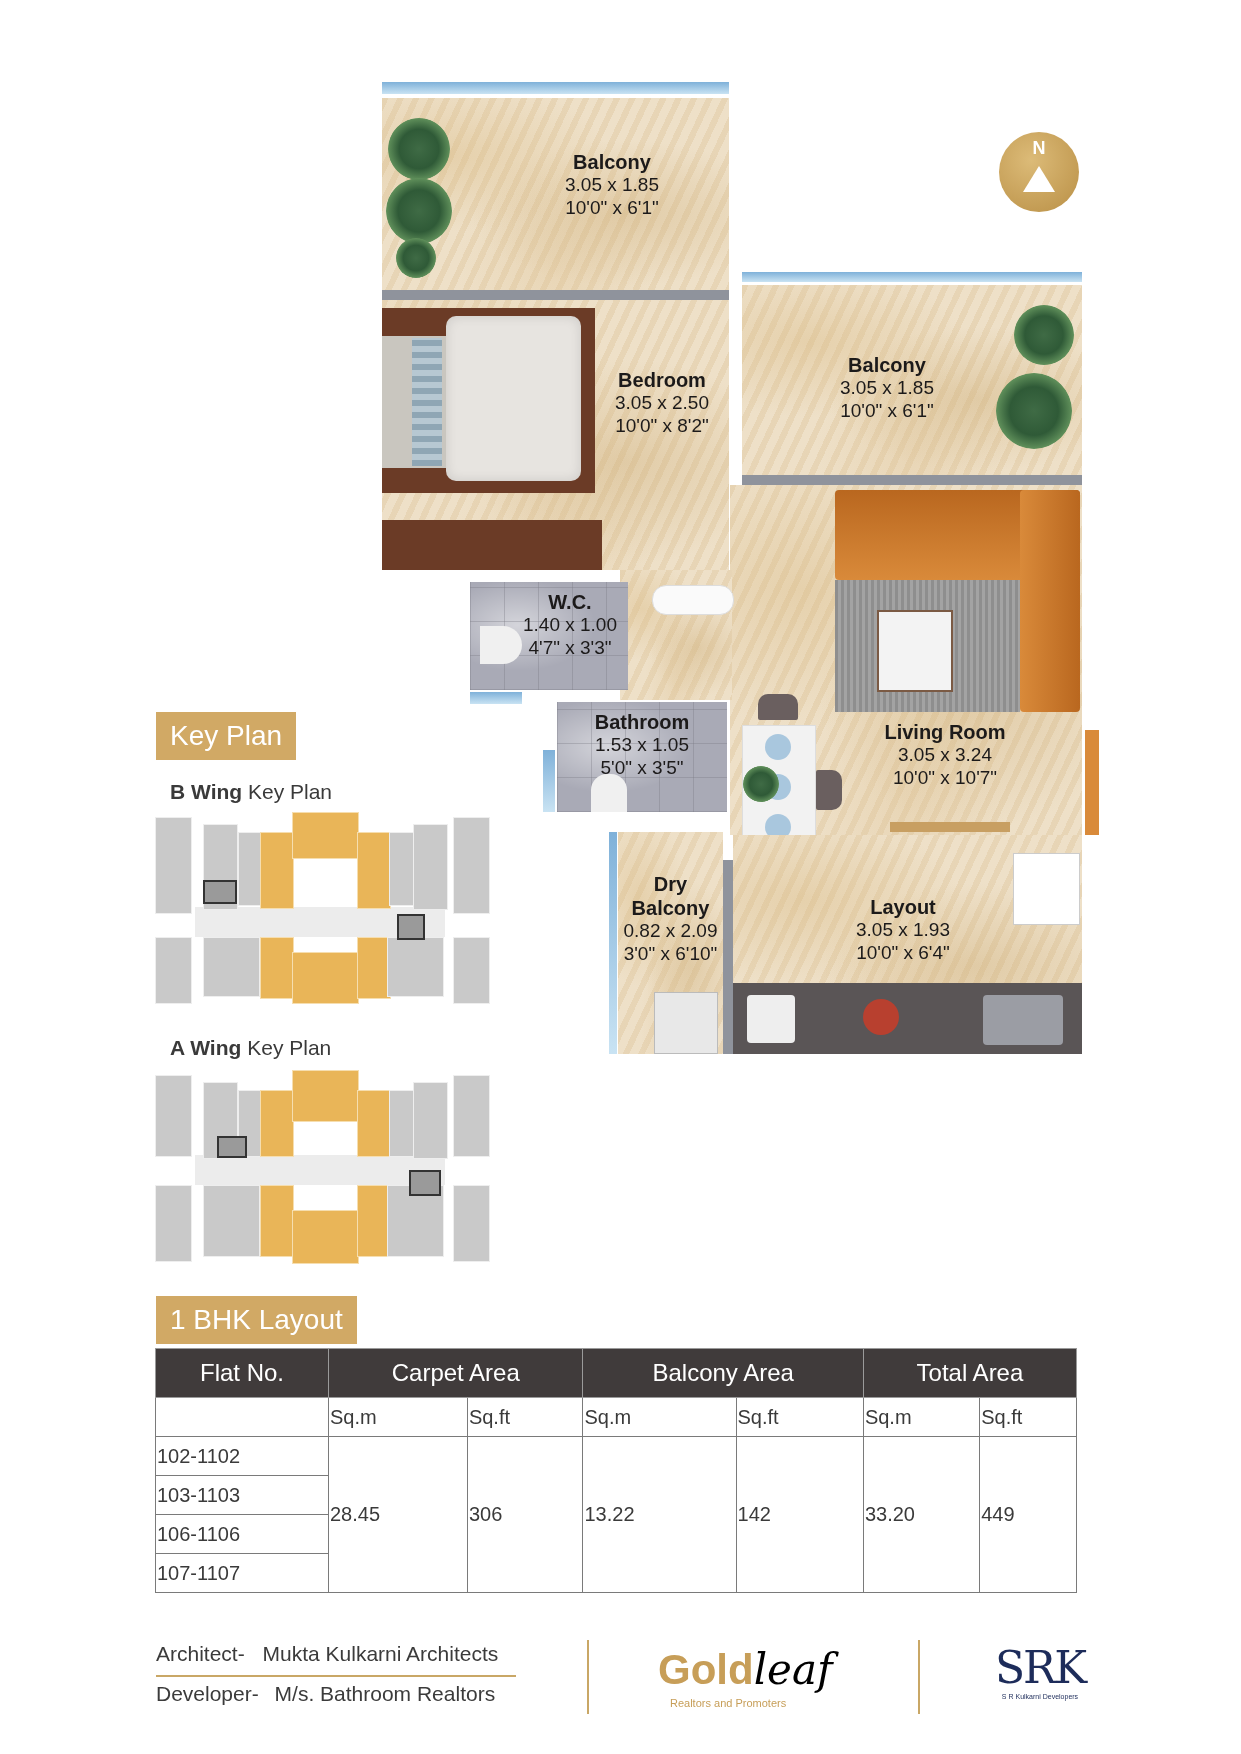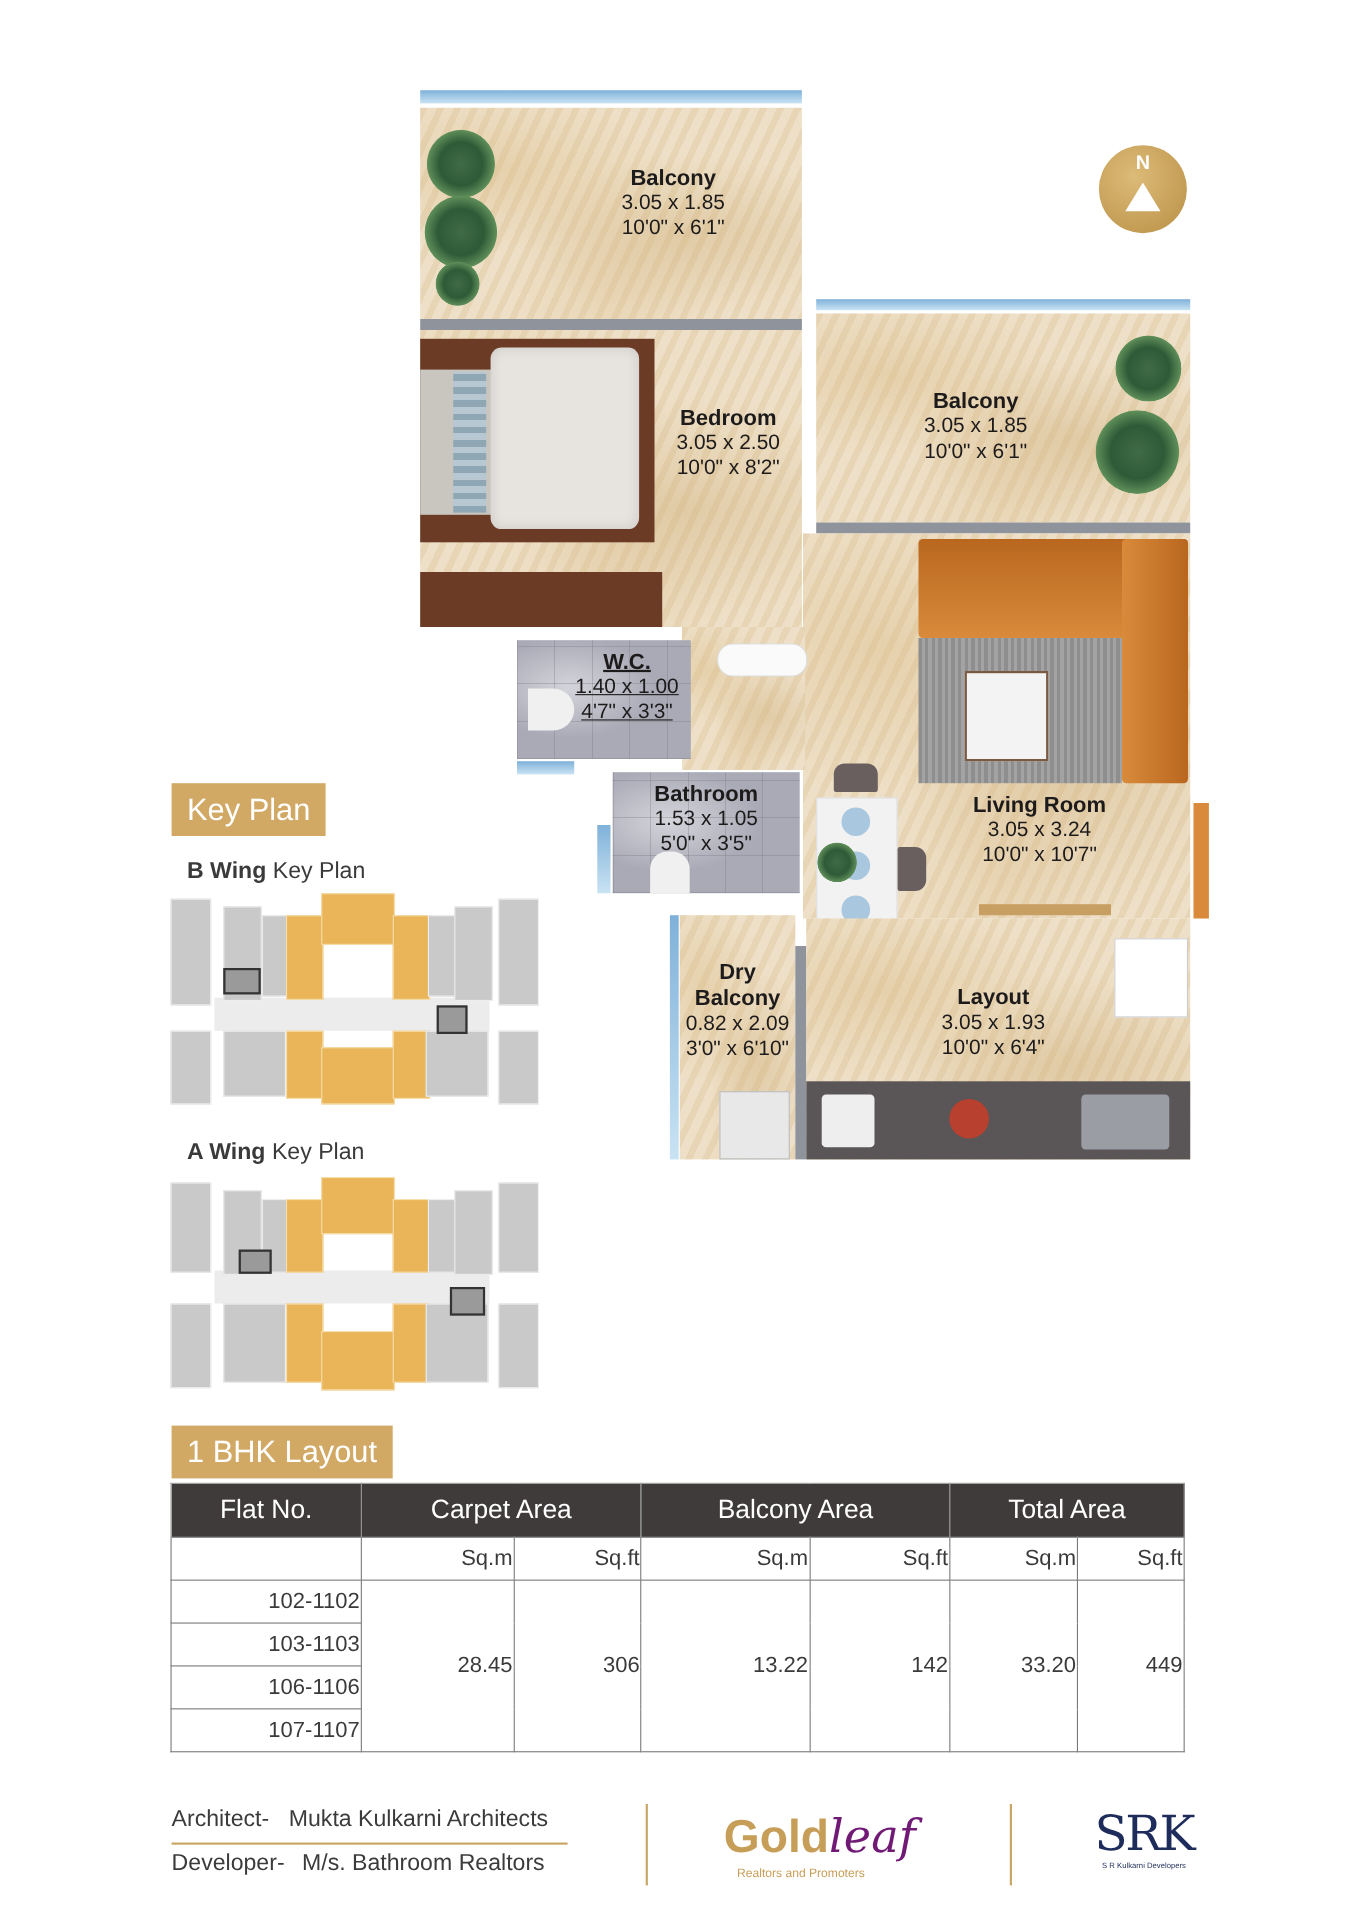--- a/index.html
+++ b/index.html
@@ -109,7 +109,7 @@
 
   <div class="abs tile" style="left:470px;top:582px;width:158px;height:108px;">
     <div class="abs" style="left:10px;top:44px;width:42px;height:38px;background:#f0f0f0;border-radius:0 20px 20px 0;"></div>
-    <div class="room-label" style="left:40px;top:8px;width:120px;text-decoration:underline;">
+    <div class="room-label" style="left:40px;top:8px;width:120px;">
       <span class="nm">W.C.</span>
       <span class="dm">1.40 x 1.00</span>
       <span class="dm">4'7" x 3'3"</span>

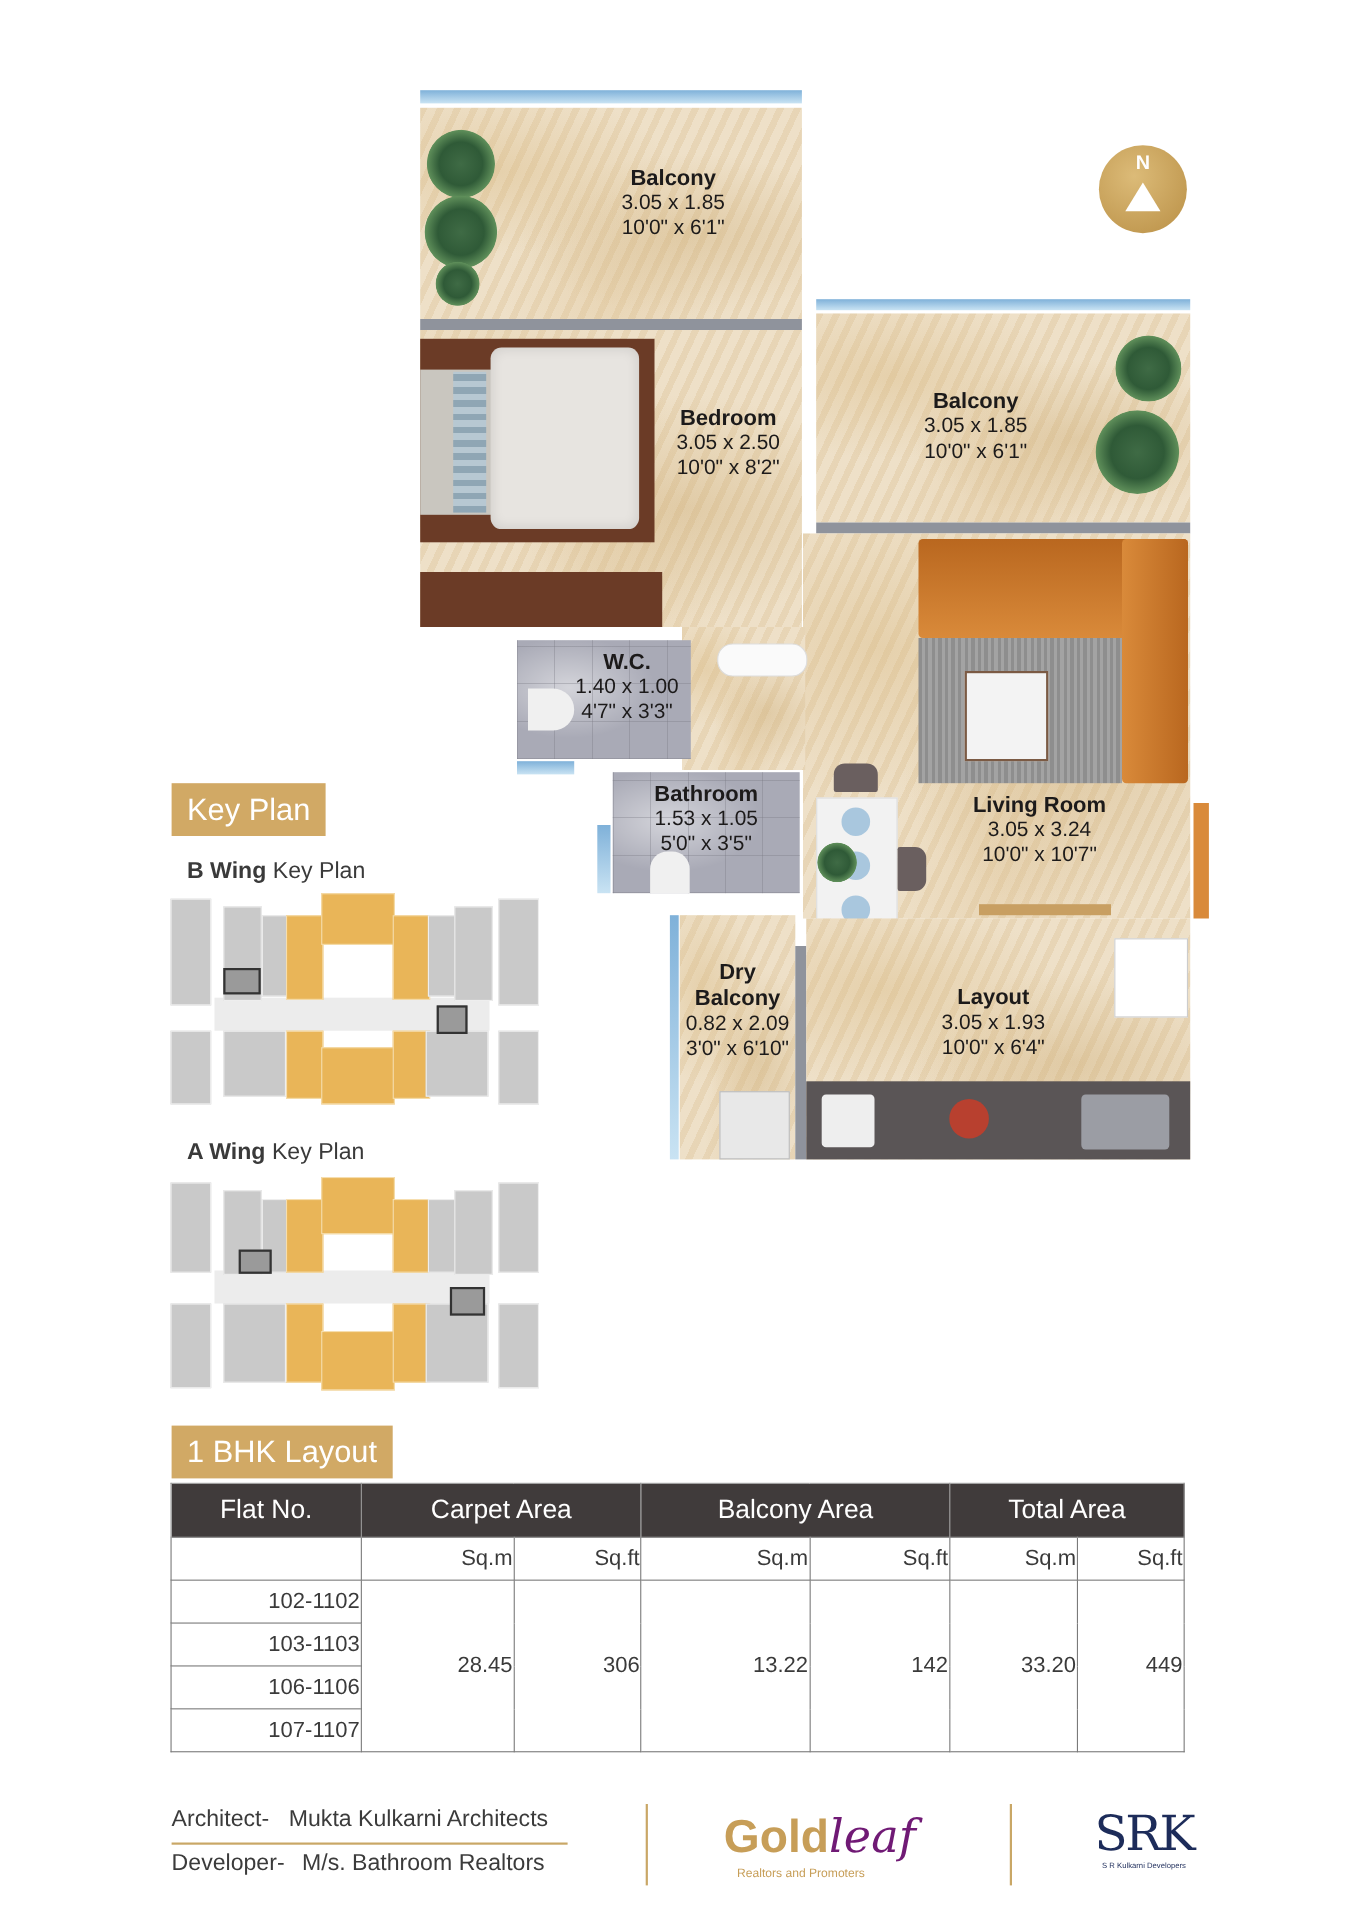--- a/index.html
+++ b/index.html
@@ -33,7 +33,7 @@
   .kh{background:#ececec;}
   table.area{position:absolute;left:155px;top:1348px;width:922px;border-collapse:collapse;font-size:20px;}
   table.area th{background:#403b3b;color:#fff;font-weight:normal;font-size:24px;height:46px;border:1px solid #9a9a9a;}
-  table.area td{border:1px solid #7a7a7a;text-align:right;color:#3a3a3a;height:36px;}
+  table.area td{border:1px solid #7a7a7a;text-align:left;color:#3a3a3a;height:36px;}
   .foot{position:absolute;font-size:21px;color:#3b3b3b;}
   .vline{position:absolute;width:2px;background:#c9a766;}
 </style>

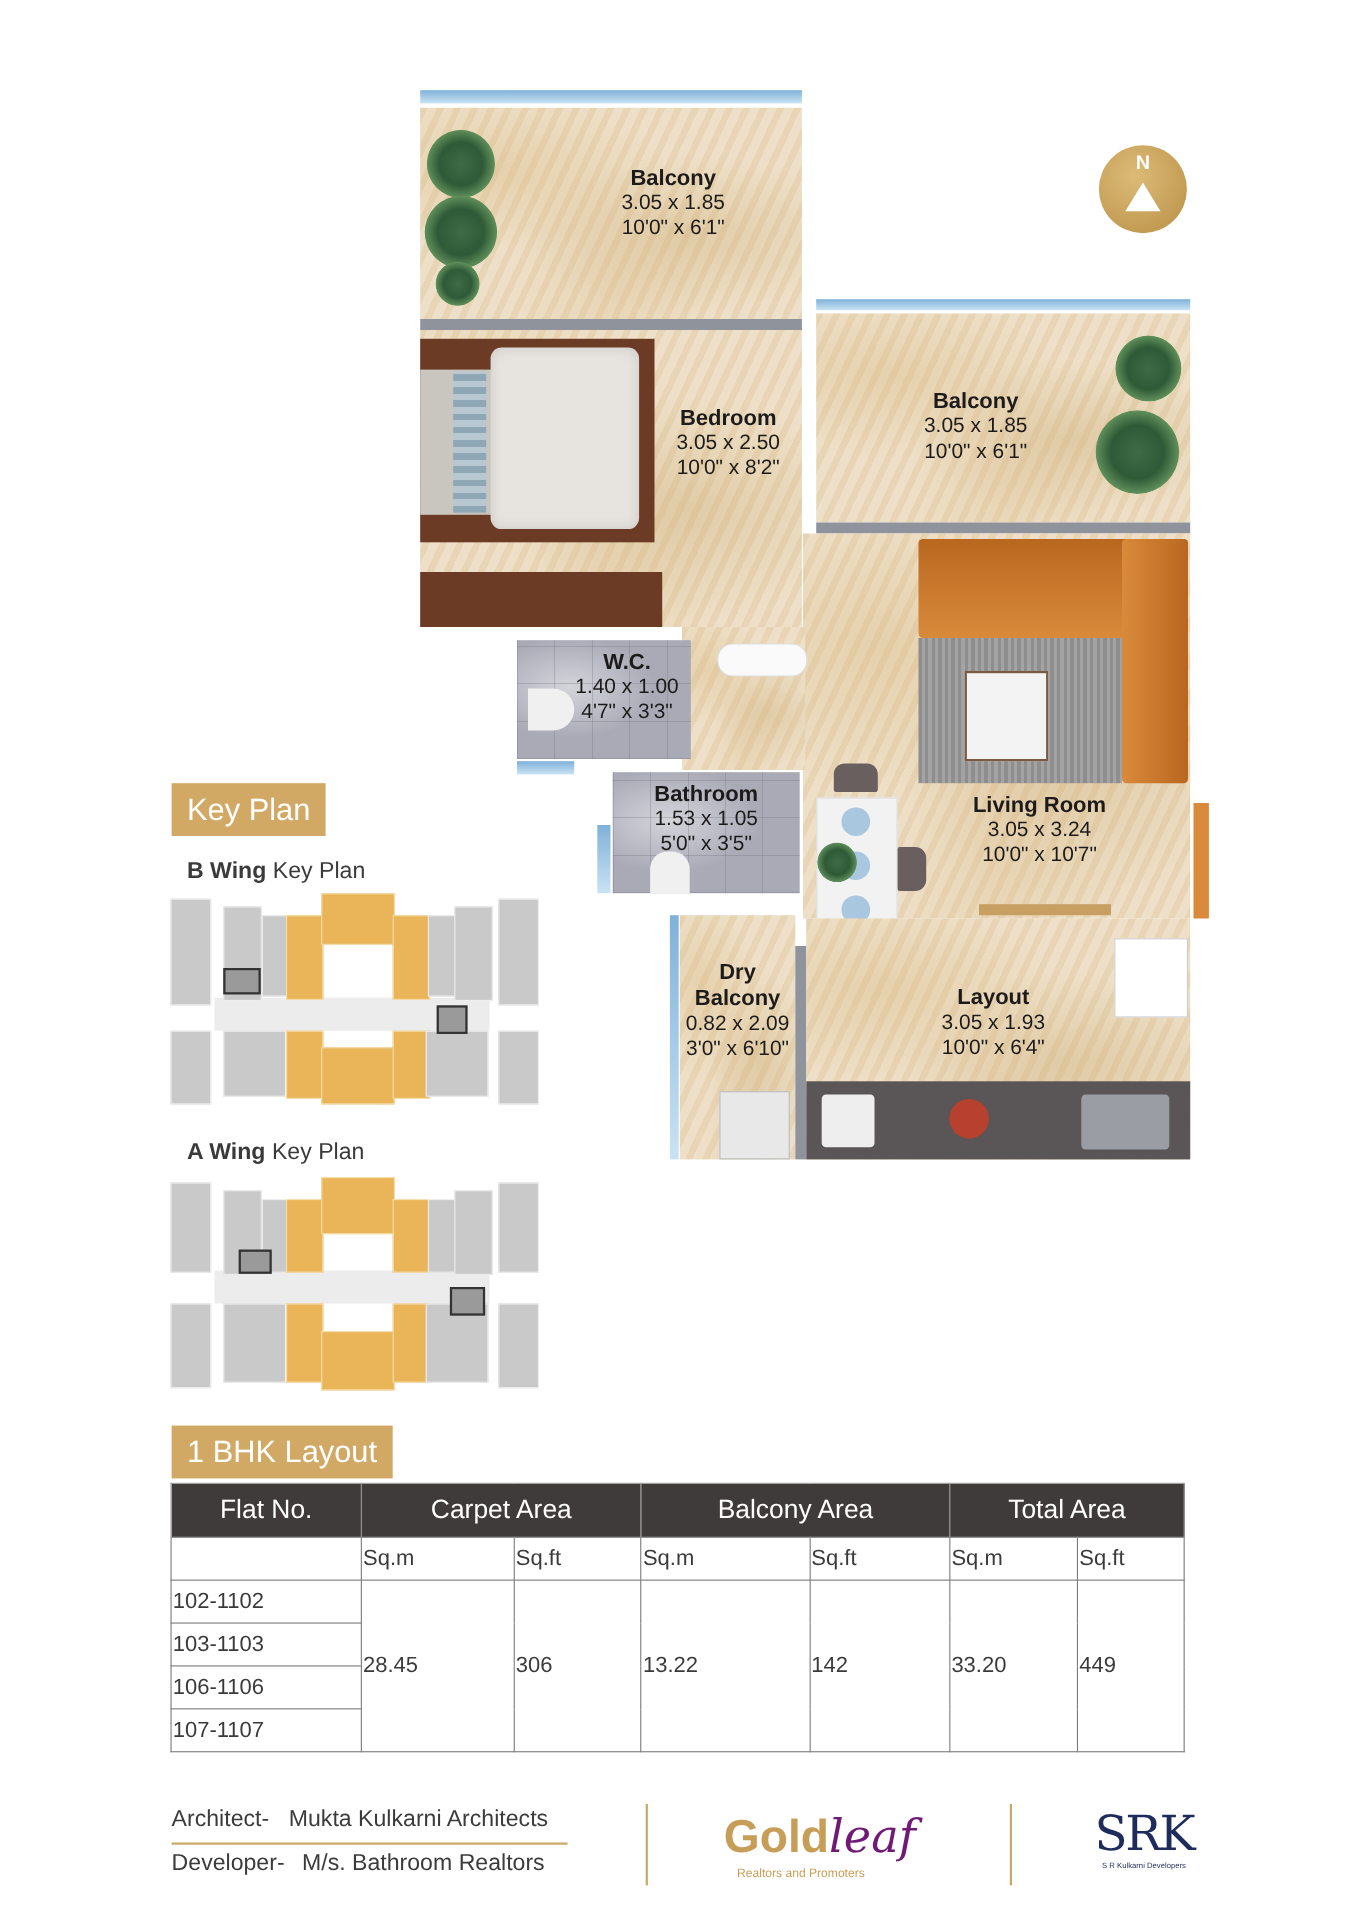--- a/index.html
+++ b/index.html
@@ -264,7 +264,7 @@
 
 <div class="vline" style="left:587px;top:1640px;height:74px;"></div>
 <div class="abs" style="left:658px;top:1645px;width:200px;height:70px;">
-  <span style="font-weight:bold;font-size:42px;color:#c79e58;">Gold</span><span style="font-family:'DejaVu Serif',serif;font-style:italic;font-size:42px;color:#701a75;">leaf</span>
+  <span style="font-weight:bold;font-size:42px;color:#c79e58;">Gold</span><span style="font-family:'DejaVu Serif',serif;font-style:italic;font-size:42px;color:#000000;">leaf</span>
   <div style="position:absolute;left:12px;top:52px;font-size:11px;color:#c79e58;">Realtors and Promoters</div>
 </div>
 <div class="vline" style="left:918px;top:1640px;height:74px;"></div>

